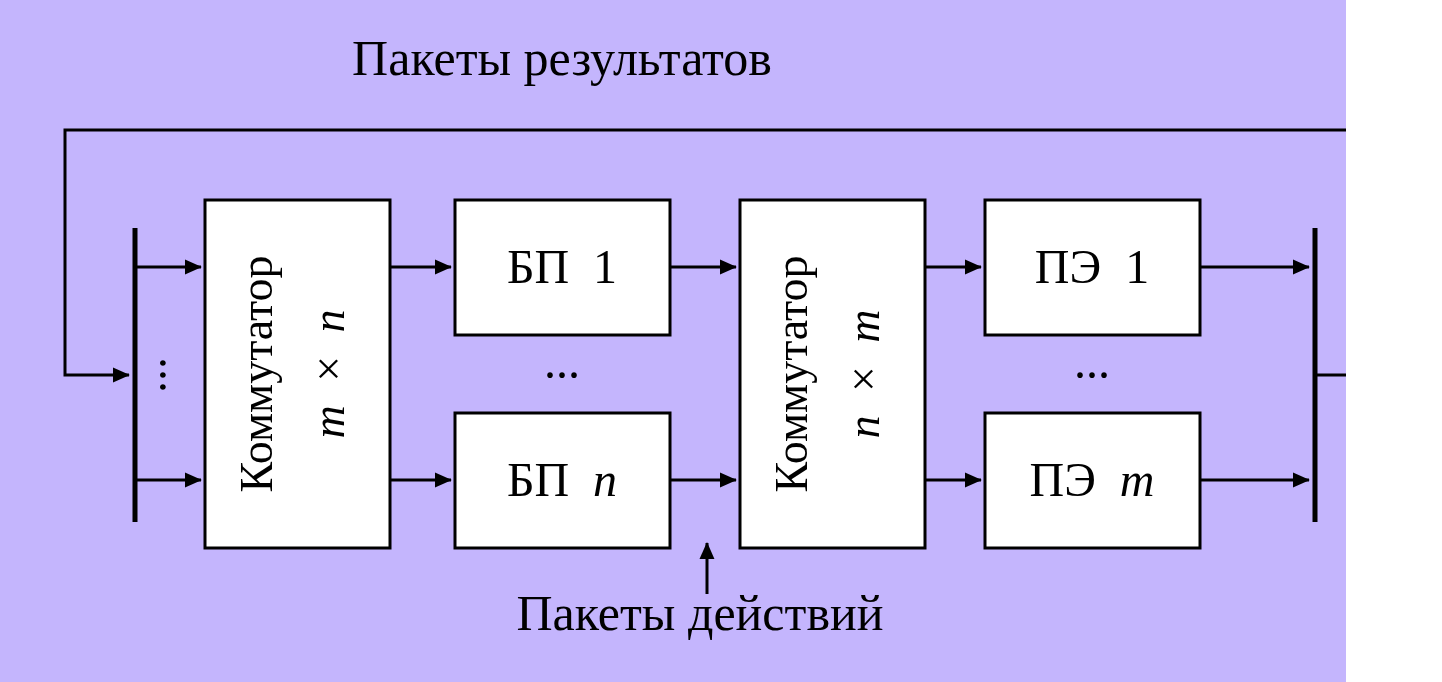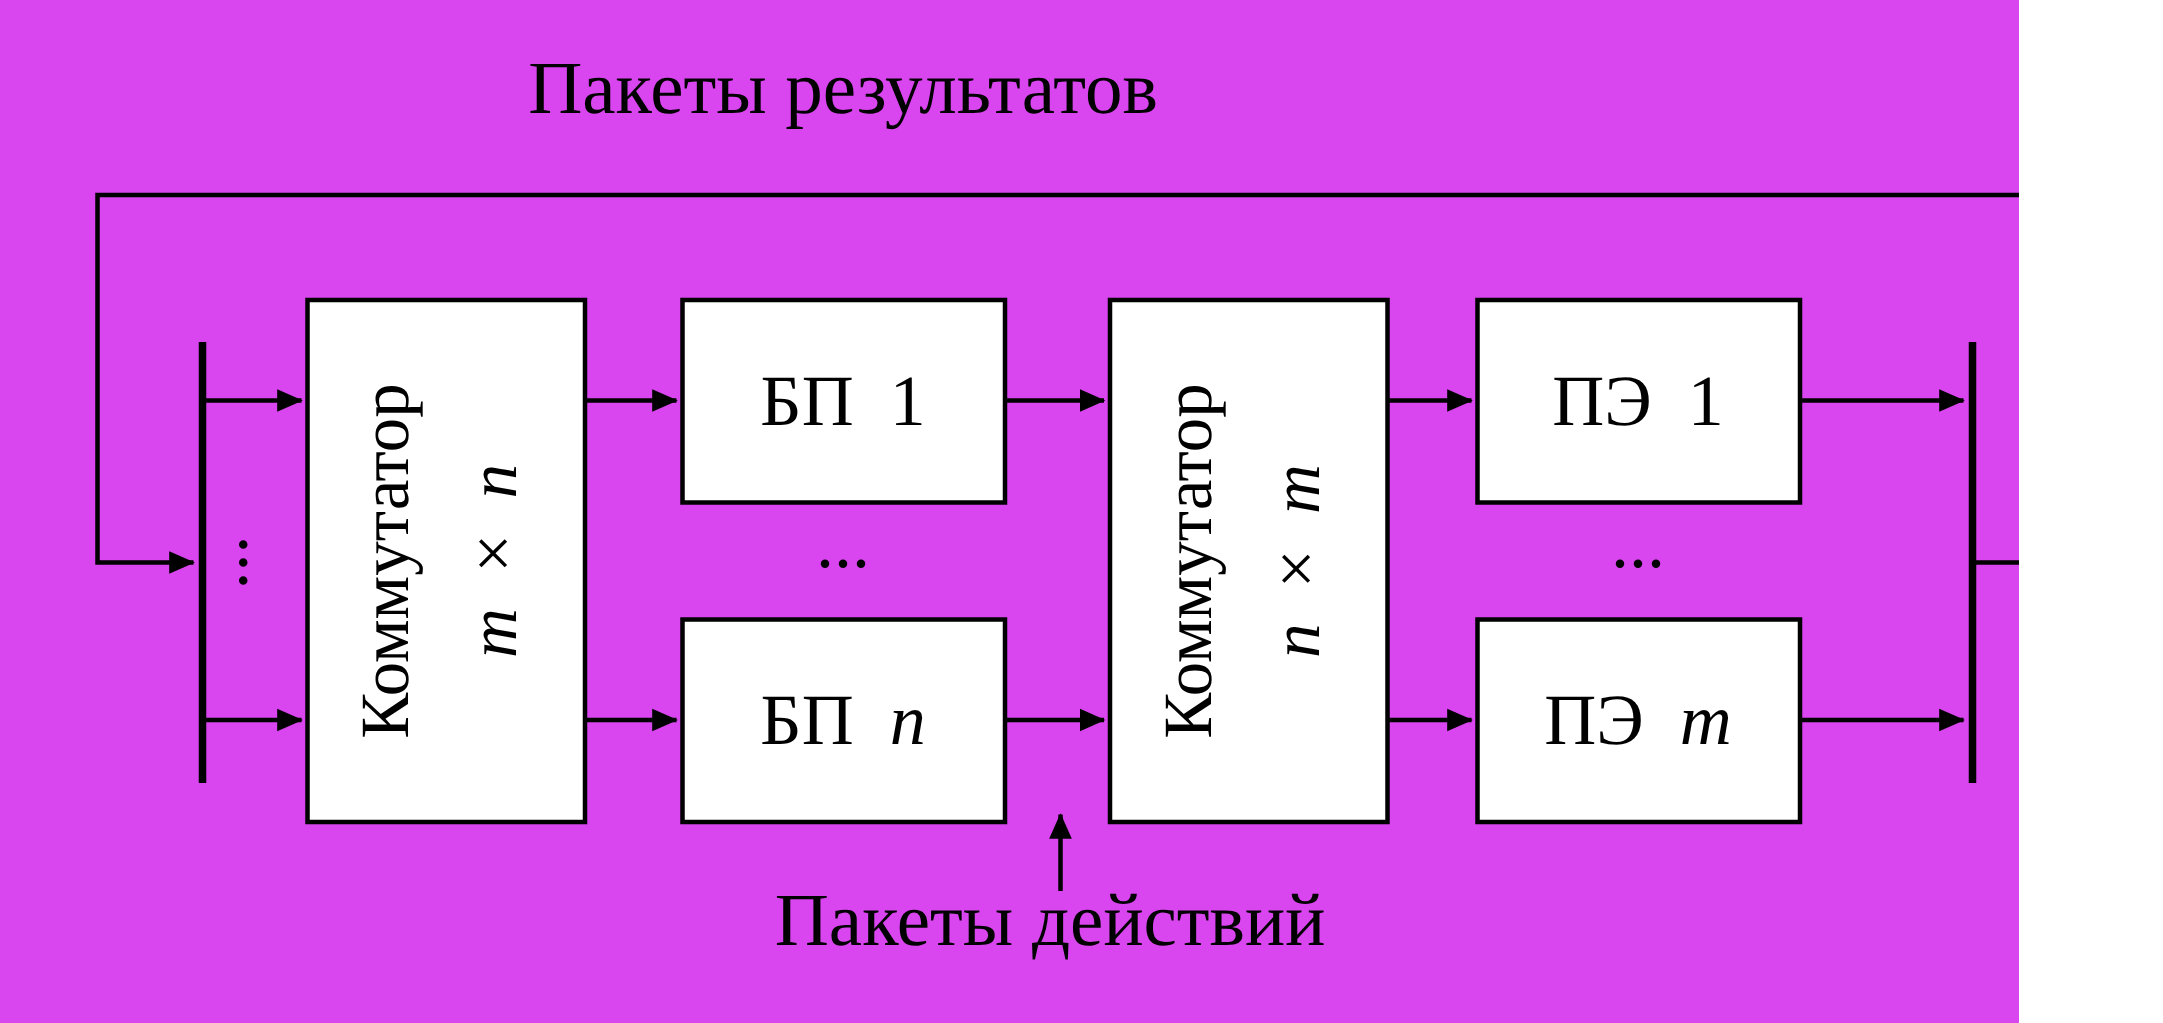--- a/index.html
+++ b/index.html
@@ -11,7 +11,7 @@
     position: relative;
     width: 1346px;
     height: 682px;
-    background: #d946ef;
+    background: #c4b5fd;
     overflow: hidden;
   }
   svg { position: absolute; left: 0; top: 0; }

